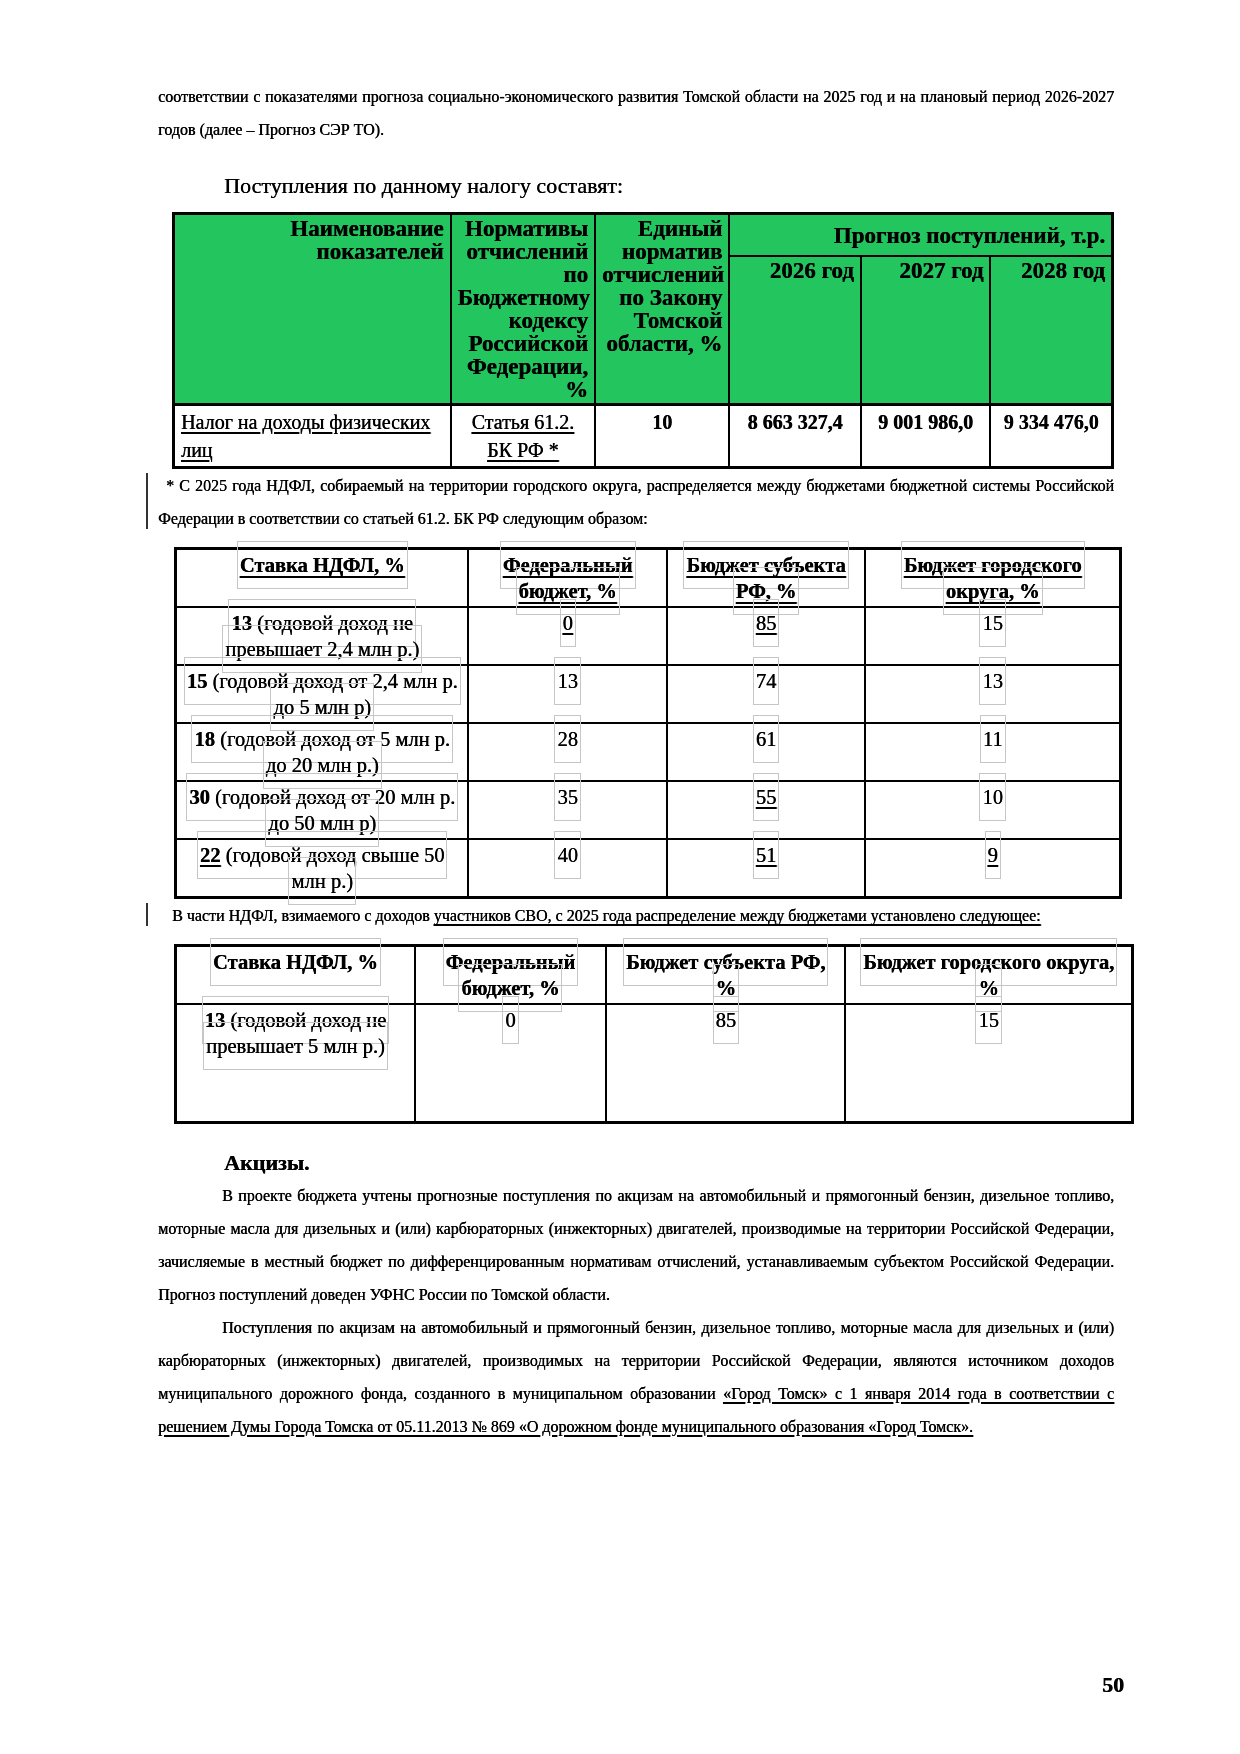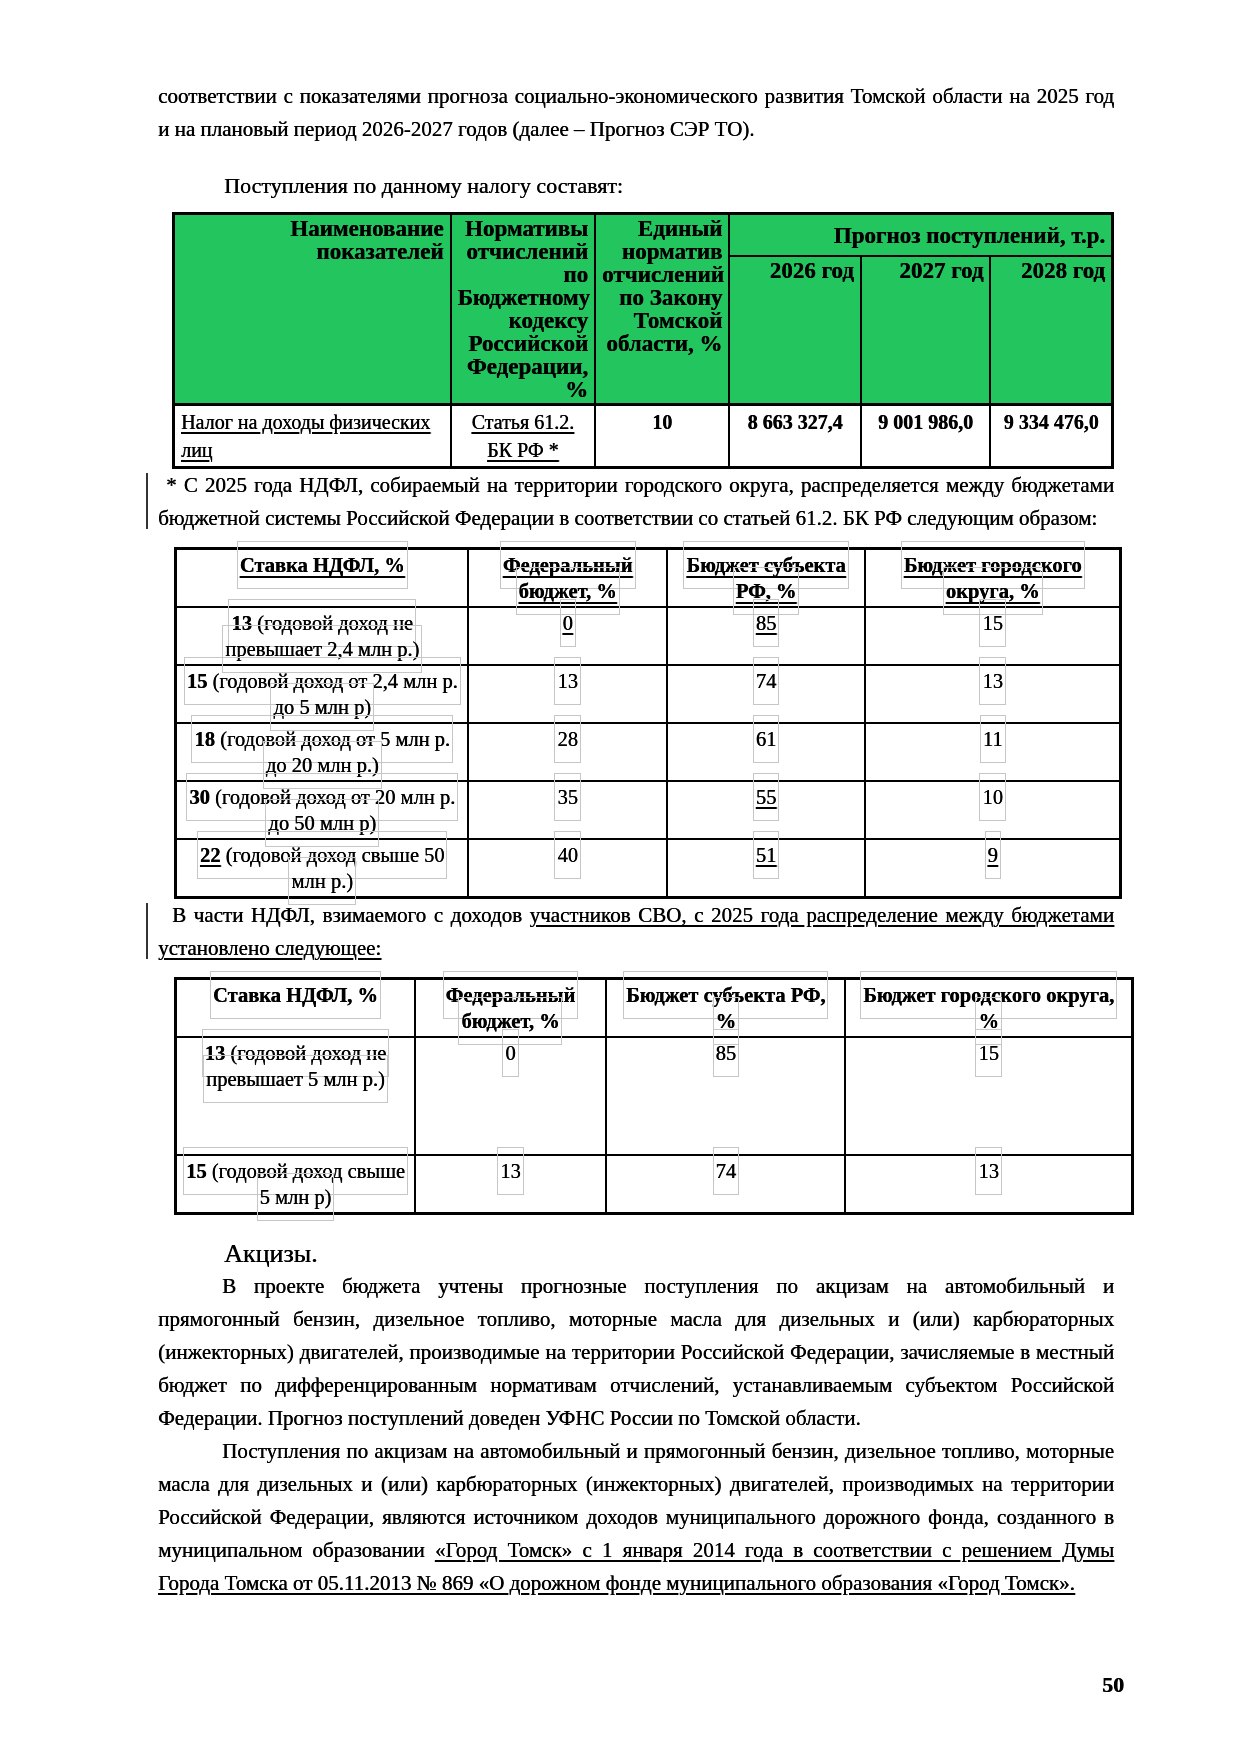--- a/index.html
+++ b/index.html
@@ -11,7 +11,7 @@
     text-shadow:0.4px 0 0 currentColor; 
     overflow:hidden;
   }
-  p.body { font-size:21px; line-height:33px; text-align:justify; margin:0; }
+  p.body { font-size:16px; line-height:33px; text-align:justify; margin:0; }
   .indent { text-indent:64px; }
   .small-indent { text-indent:14px; }
   .section-heading {

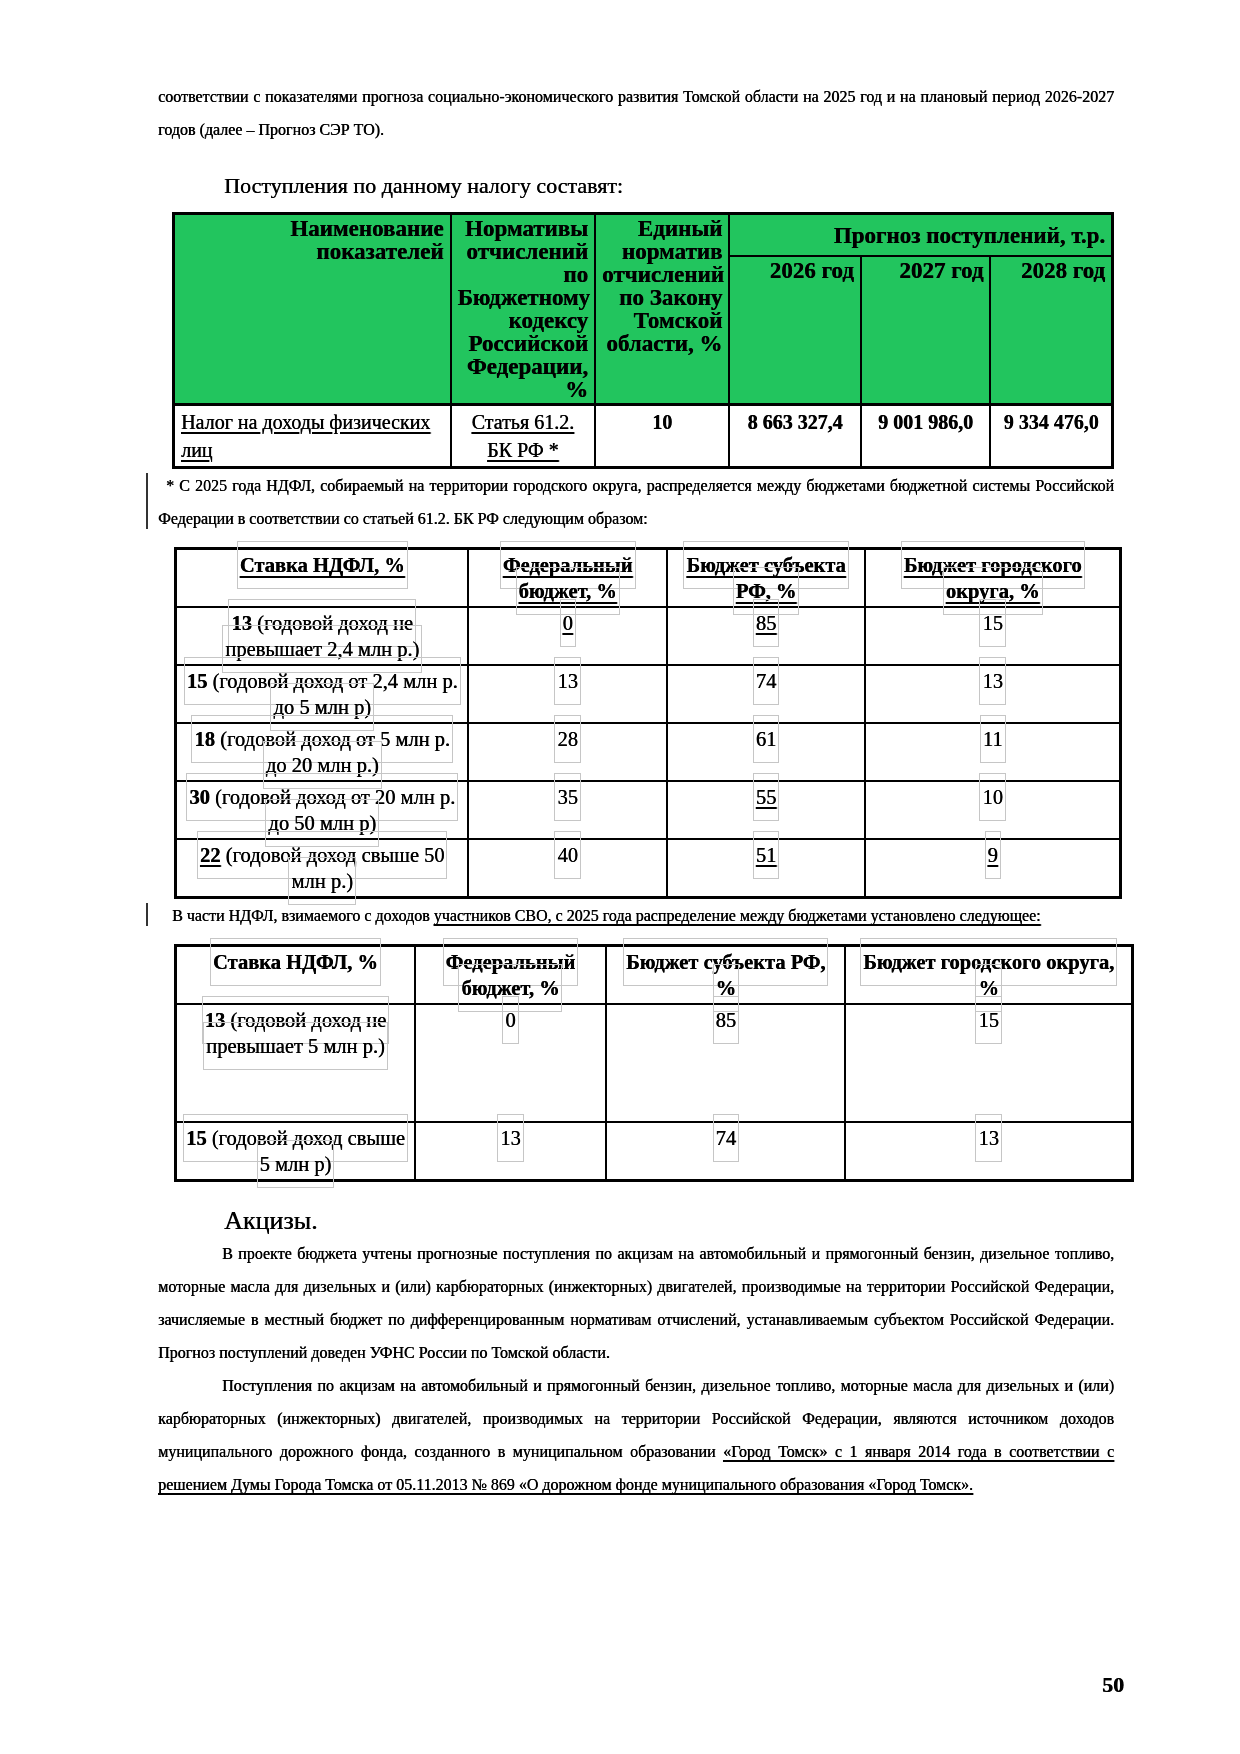--- a/index.html
+++ b/index.html
@@ -183,12 +183,6 @@
           <td><span class="art">85</span></td>
           <td><span class="art">15</span></td>
         </tr>
-        <tr>
-          <td><span class="art"><b>15</b> (годовой доход свыше 5 млн р)</span></td>
-          <td><span class="art">13</span></td>
-          <td><span class="art">74</span></td>
-          <td><span class="art">13</span></td>
-        </tr>
       </tbody>
   </table>
 

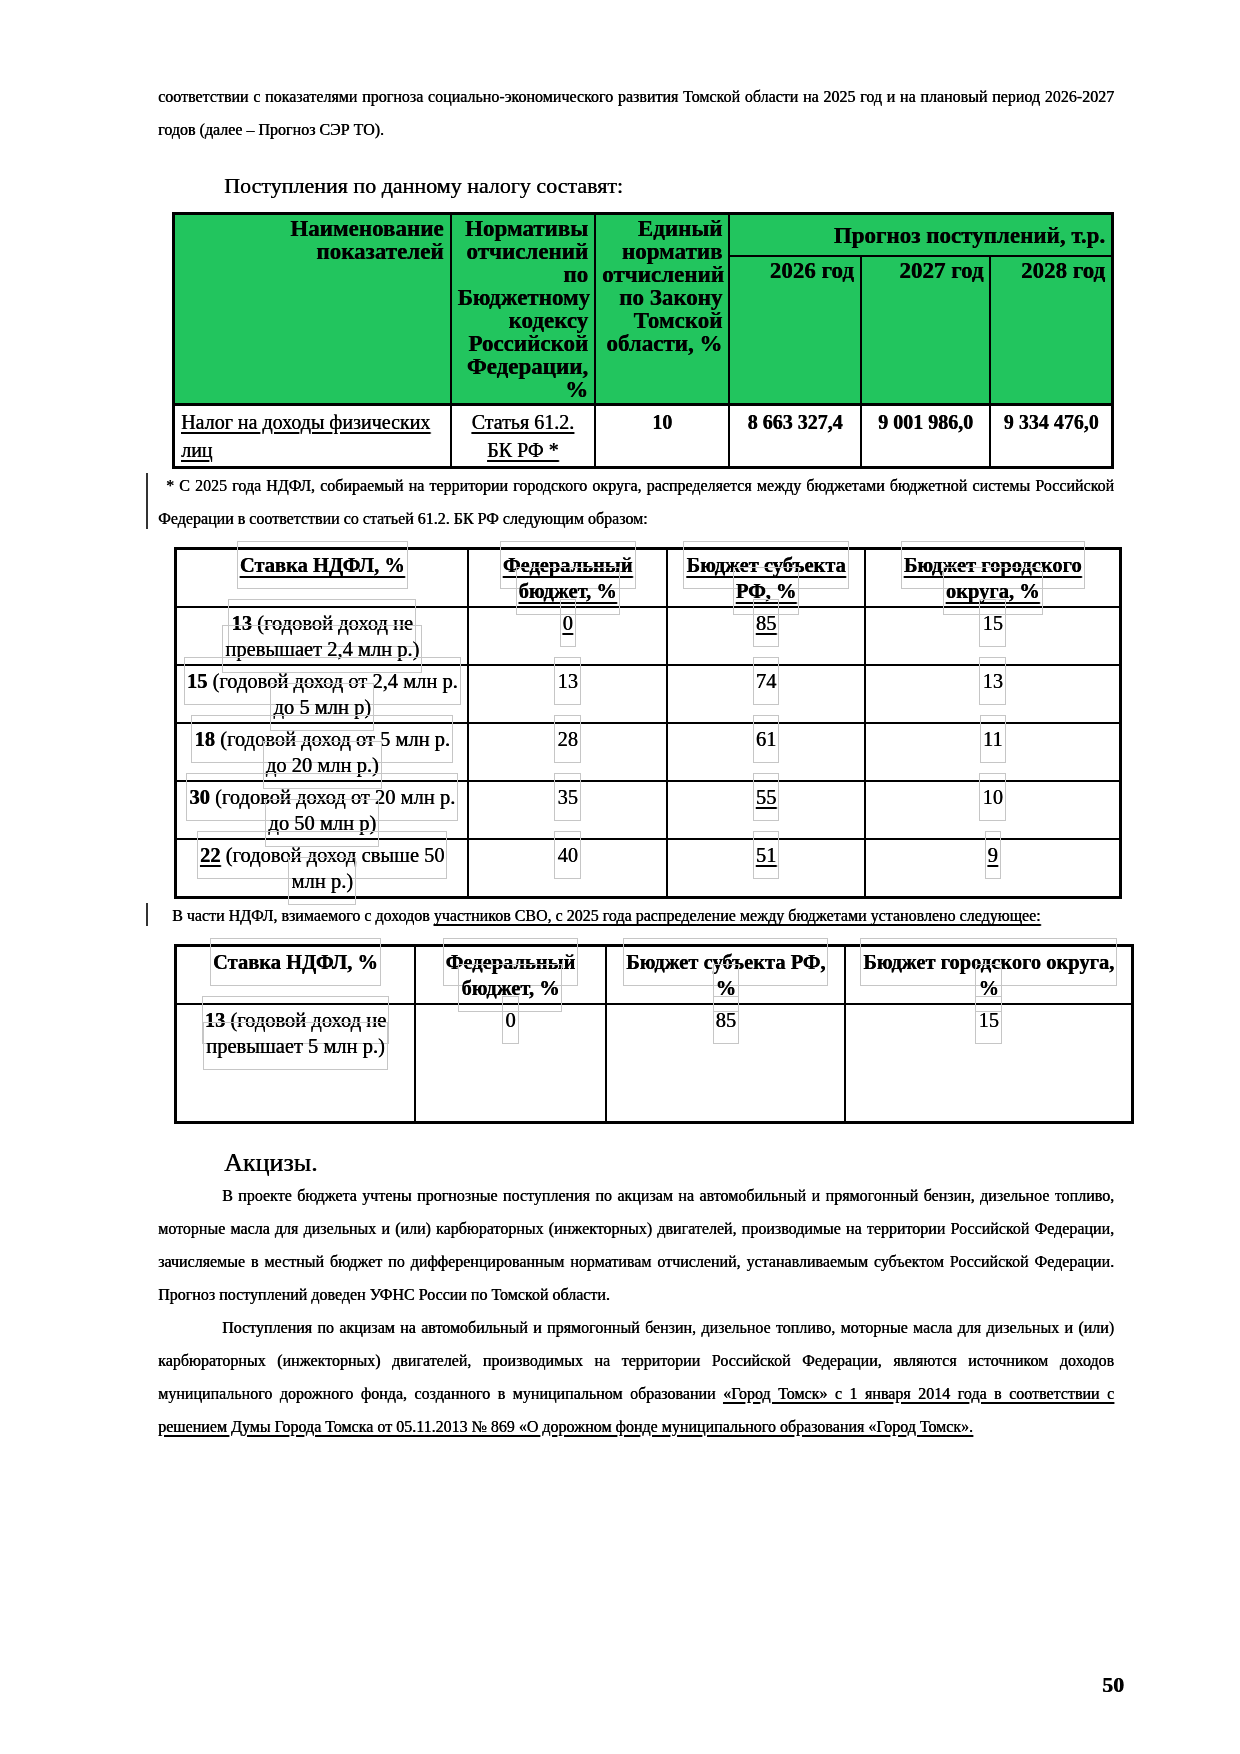--- a/index.html
+++ b/index.html
@@ -17,7 +17,7 @@
   .section-heading {
     font-size:22px; font-weight:normal; margin:26px 0 0 66px; line-height:28px;
   }
-  .excise-heading { font-size:26px; font-weight:normal; margin:22px 0 0 66px; line-height:33px; }
+  .excise-heading { font-size:22px; font-weight:bold; margin:22px 0 0 66px; line-height:33px; }
 
   .changebar { position:relative; }
   .changebar::before {

